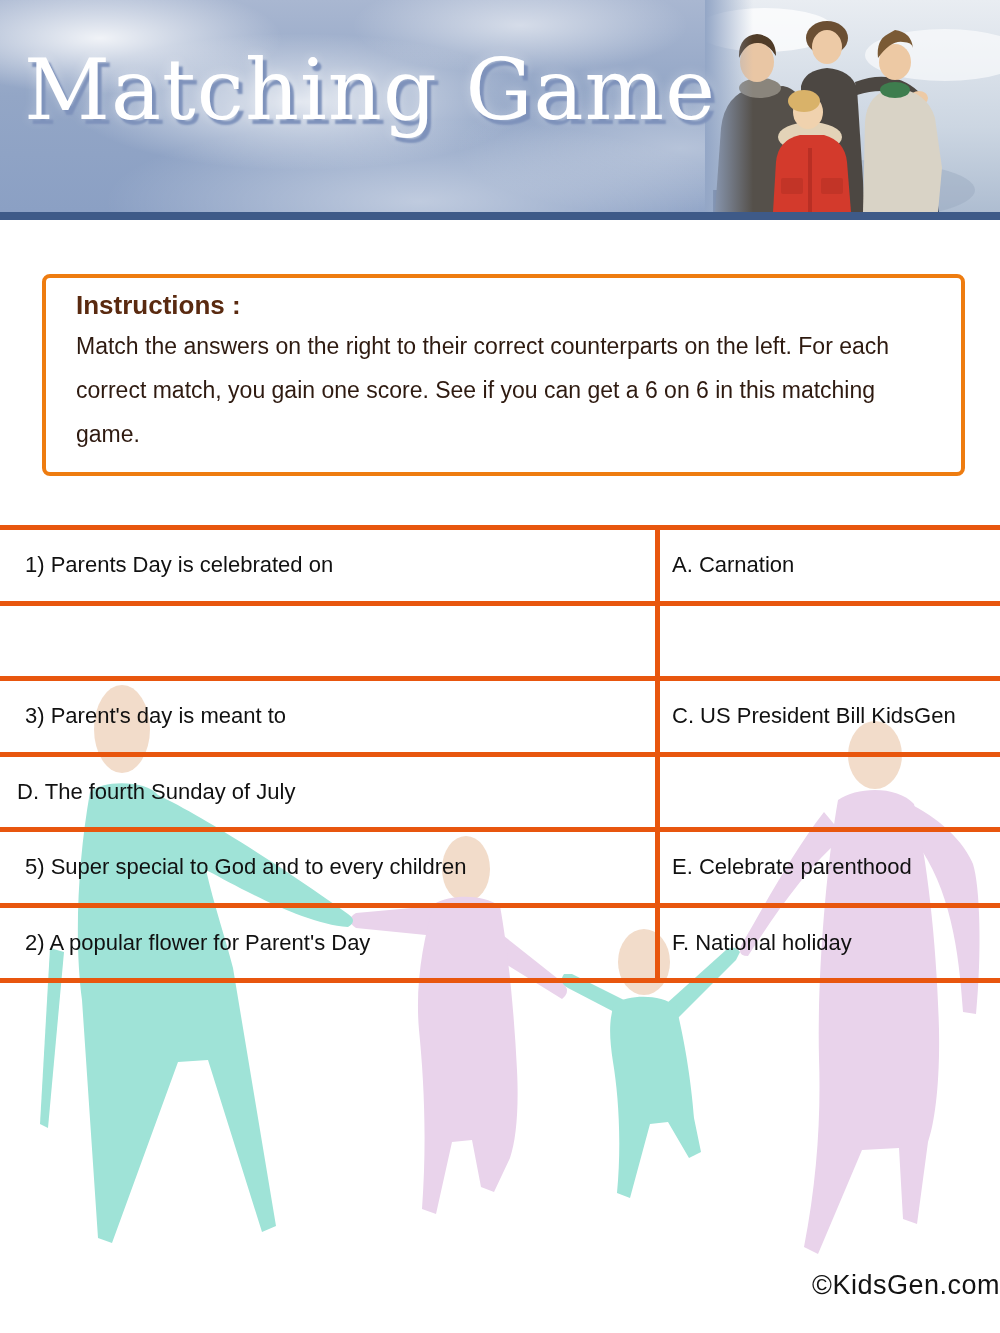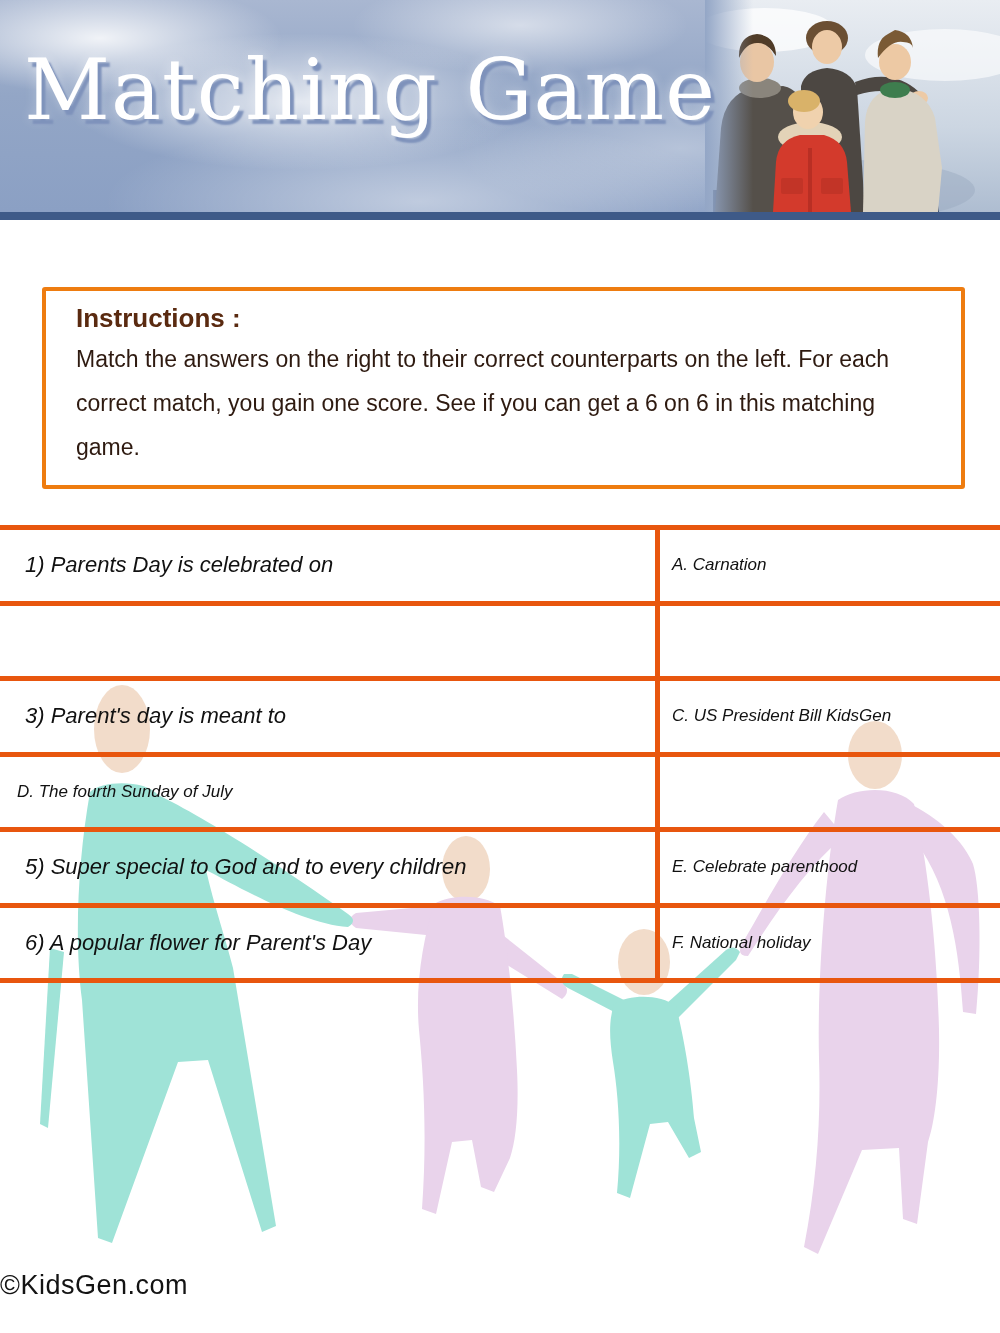--- a/index.html
+++ b/index.html
@@ -41,9 +41,9 @@
 
   
   .instructions{
-    position:absolute;left:42px;top:287px;width:855px;
+    position:absolute;left:42px;top:274px;width:855px;
     border:4px solid var(--box-border-orange,#ee7c10);
-    border-radius:3px;
+    border-radius:8px;
     padding:12px 30px 16px 30px;
     background:#ffffff;
   }

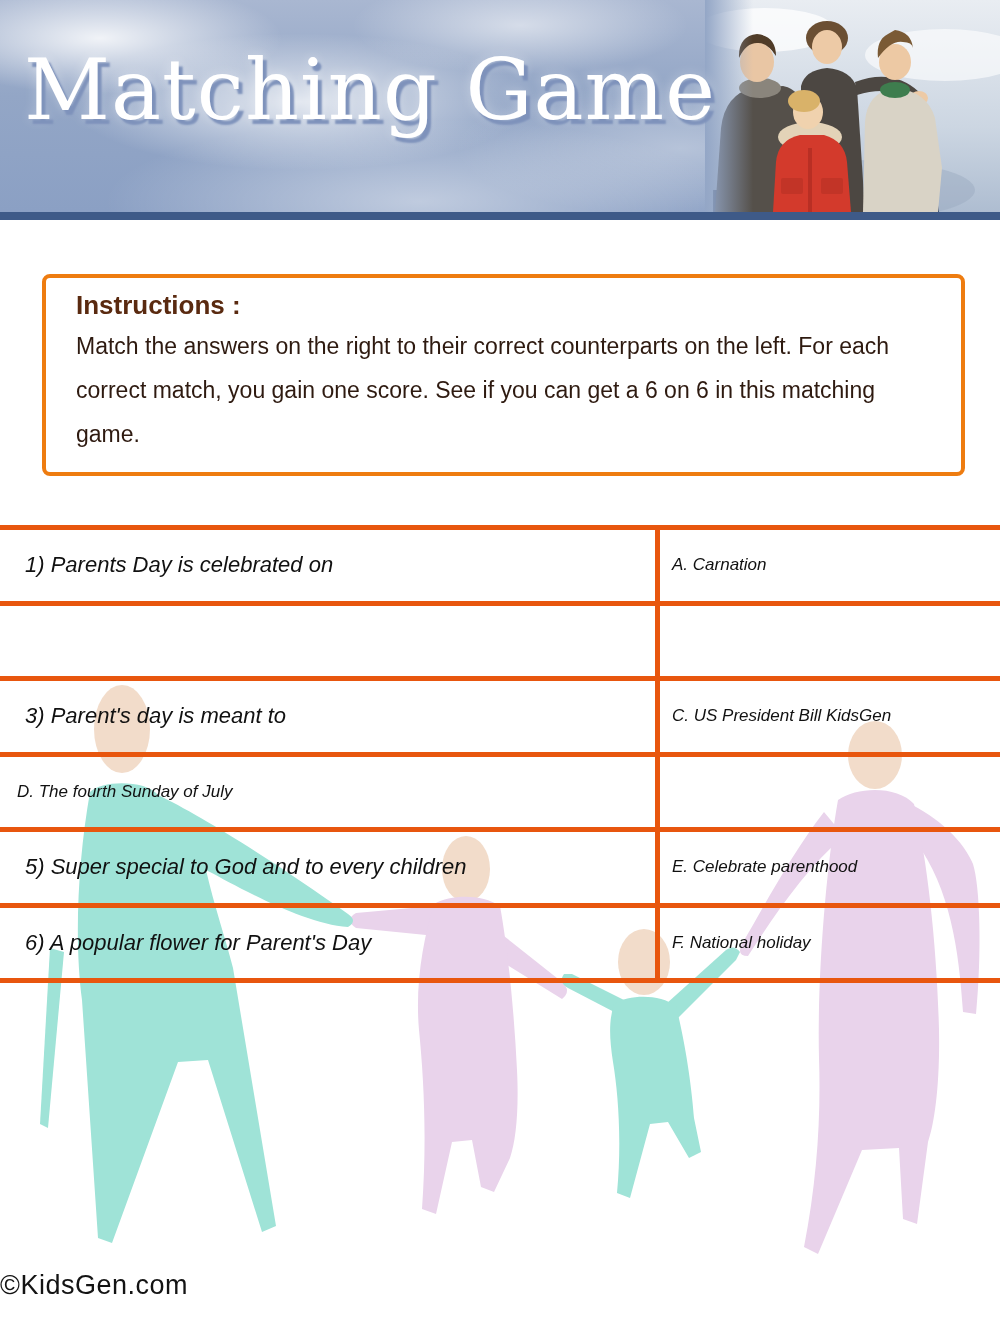--- a/index.html
+++ b/index.html
@@ -70,7 +70,6 @@
     align-items:center;height:70.5px;
     border-top:5px solid var(--line-orange,#e8560e);
     background:transparent;
-    font-style:italic;
   }
   .qcell{padding-left:25px;font-size:22px;color:#111111;}
   .acell{padding-left:17px;font-size:17px;color:#111111;}

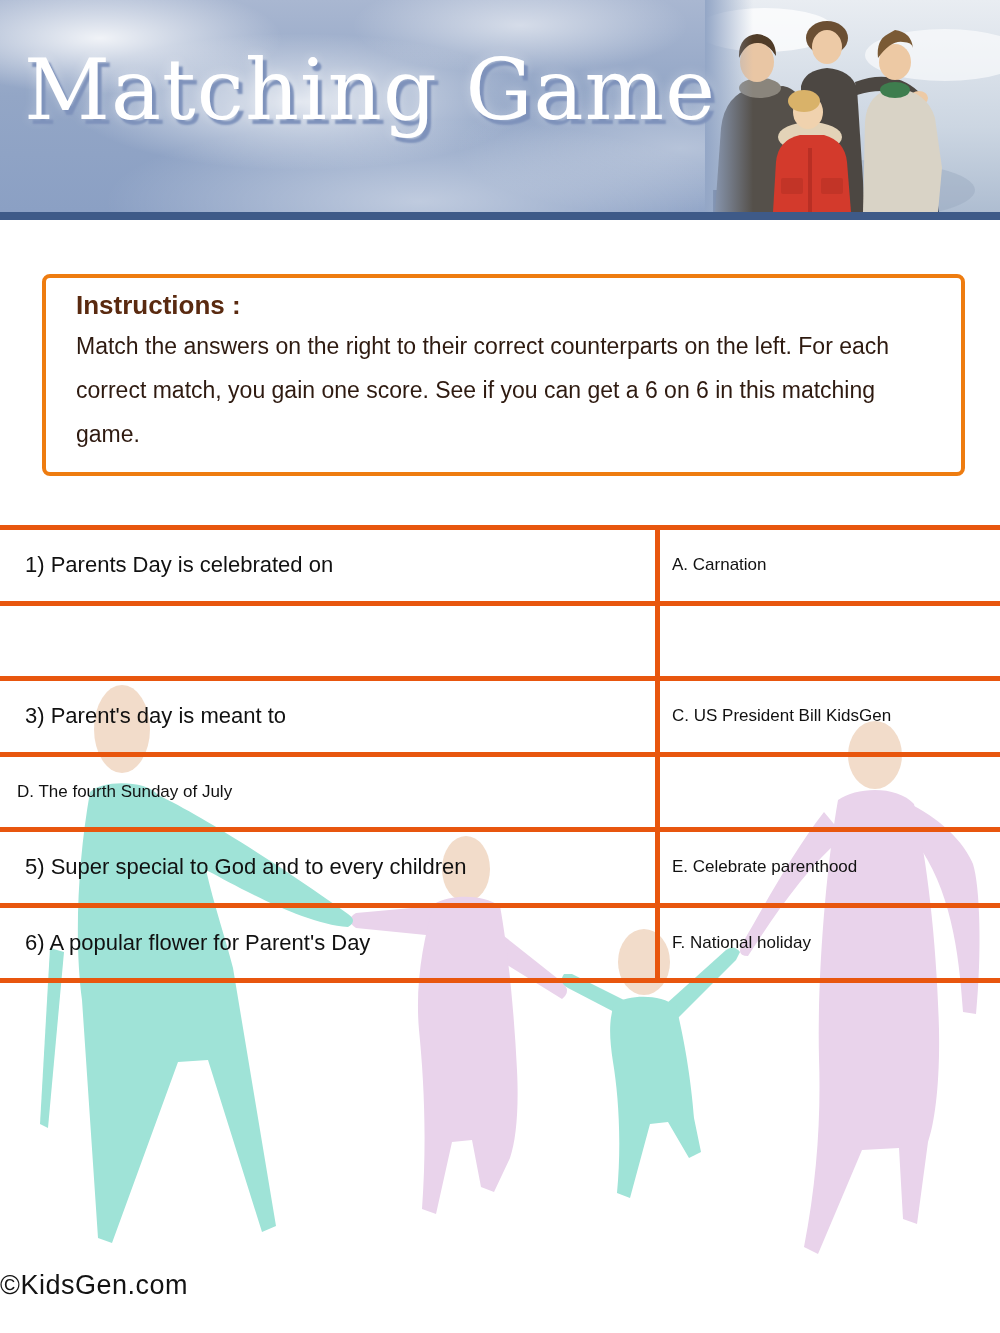--- a/index.html
+++ b/index.html
@@ -72,7 +72,7 @@
     background:transparent;
   }
   .qcell{padding-left:25px;font-size:22px;color:#111111;}
-  .acell{padding-left:17px;font-size:17px;color:#111111;}
+  .acell{padding-left:17px;font-size:22px;color:#111111;}
   .vline{
     position:absolute;top:0;bottom:0;left:655px;width:5px;
     background:var(--line-orange,#e8560e);

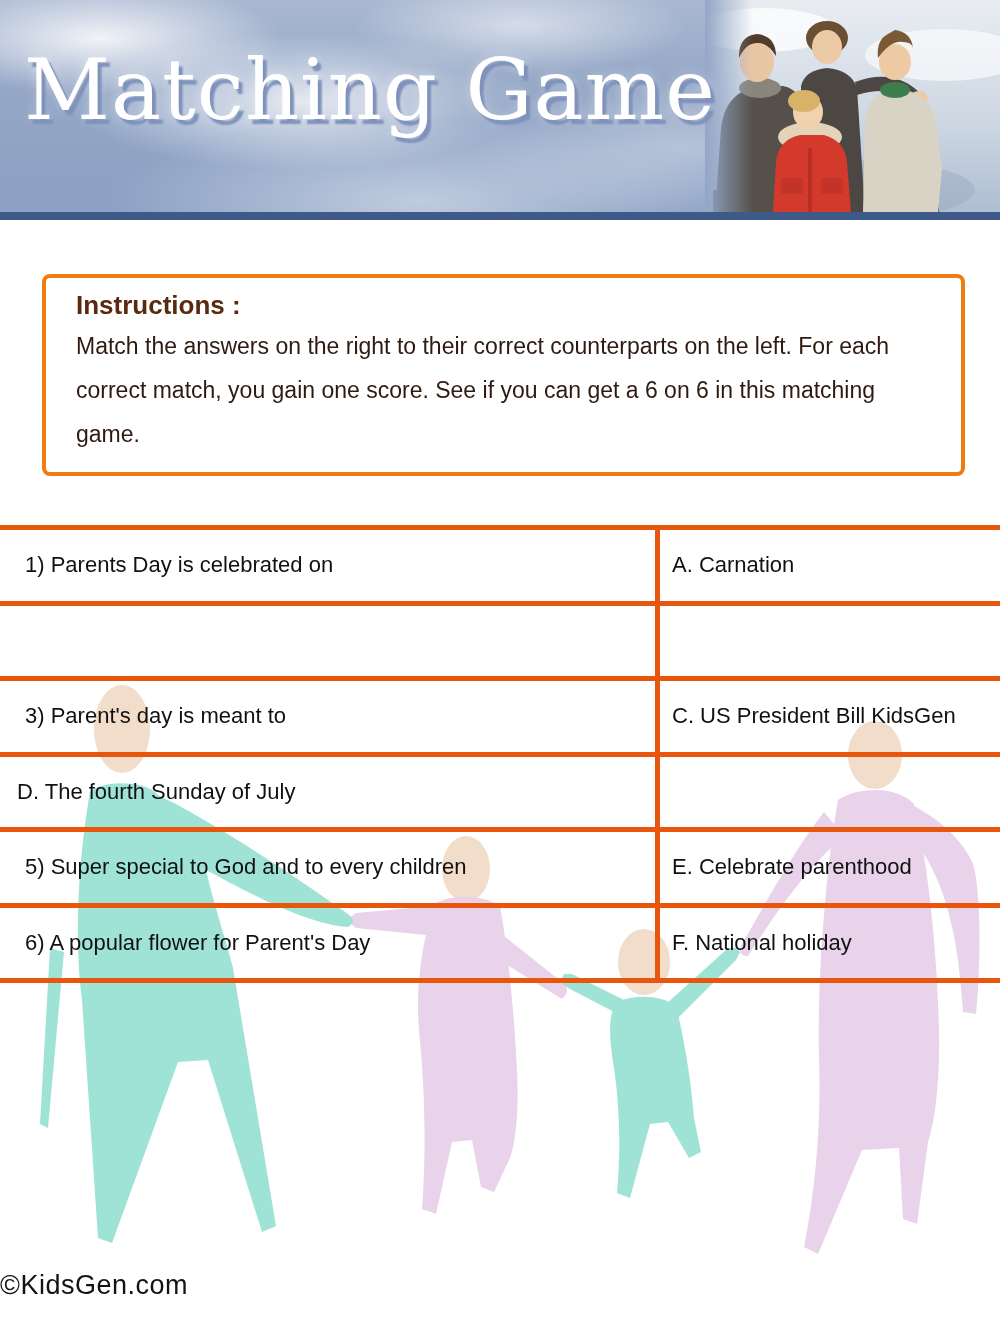--- a/index.html
+++ b/index.html
@@ -202,7 +202,7 @@
       <div class="acell">E. Celebrate parenthood</div>
     </div>
     <div class="mrow">
-      <div class="qcell">6) A popular flower for Parent's Day</div>
+      <div class="qcell">2) A popular flower for Parent's Day</div>
       <div class="acell">F. National holiday</div>
     </div>
     <div class="vline"></div>

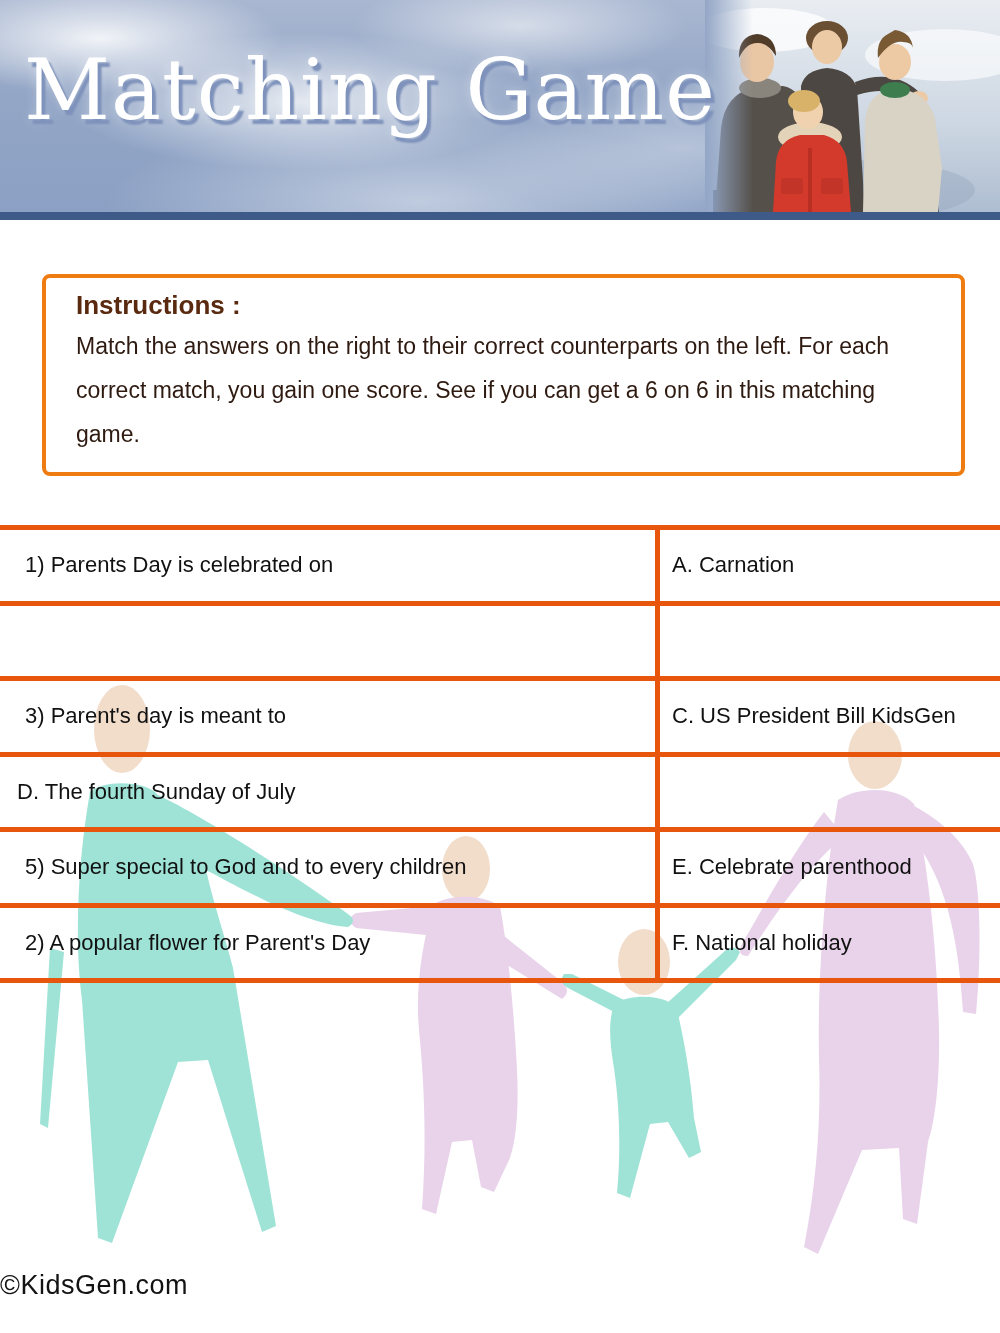--- a/index.html
+++ b/index.html
@@ -81,7 +81,7 @@
   
   .page-footer{
     position:absolute;left:0;top:1270px;width:1000px;
-    text-align:left;z-index:2;
+    text-align:right;z-index:2;
   }
   .copyright{
     font-size:27px;color:var(--footer-text,#131313);

